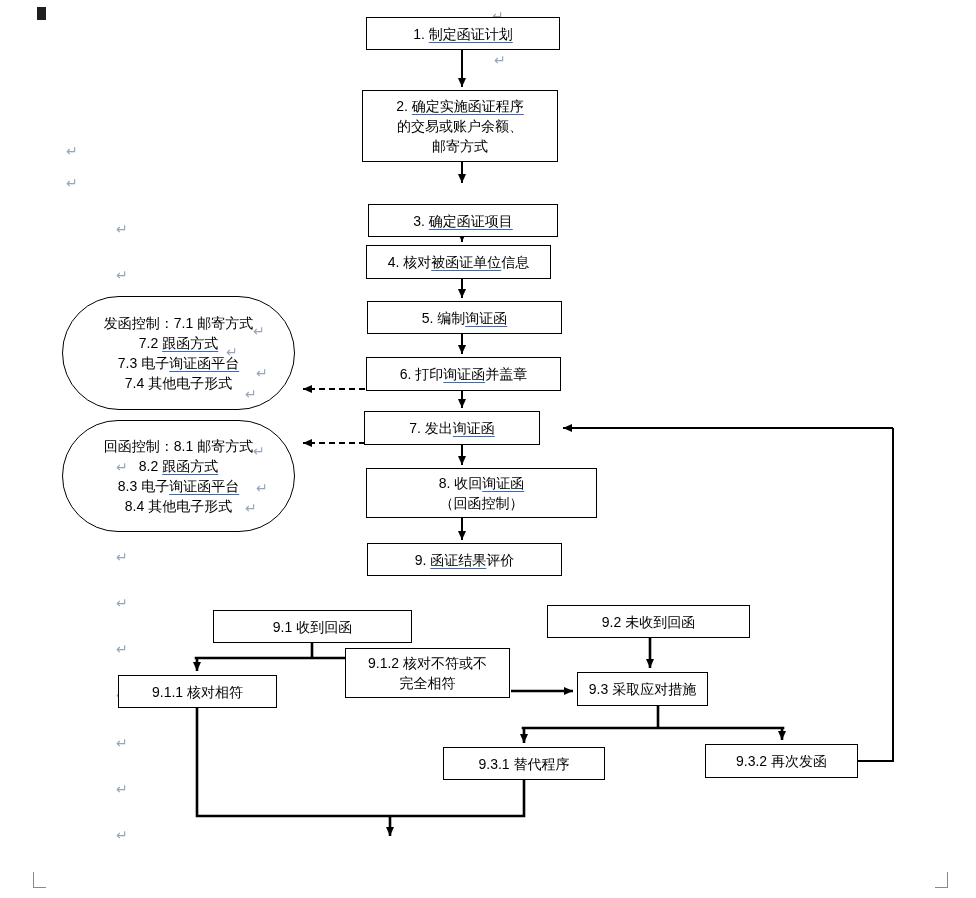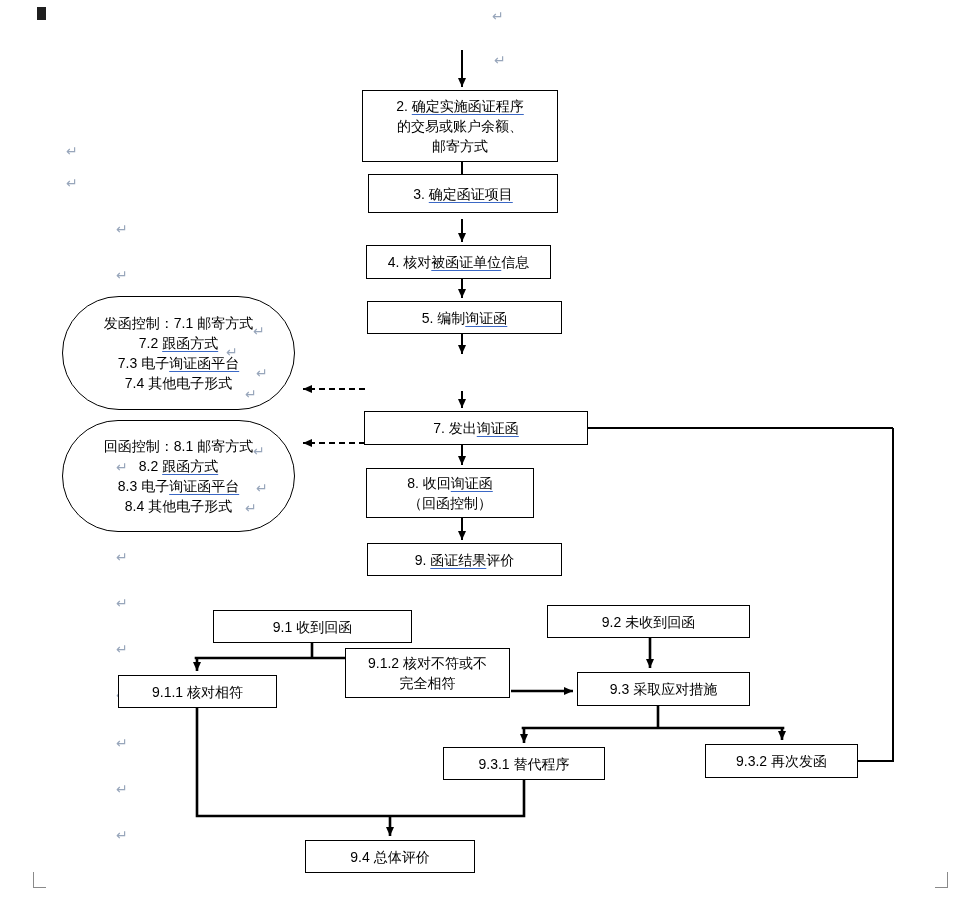--- a/index.html
+++ b/index.html
@@ -88,6 +88,9 @@
     </g>
   </svg>
 
+  <div class="node" style="left:366px;top:17px;width:194px;height:33px">
+      <div class="tline"><span>1. </span><span class="u">制定函证计划</span></div>
+    </div>
   <div class="node" style="left:362px;top:90px;width:196px;height:72px">
       <div class="tline"><span>2. </span><span class="u">确定实施函证程序</span></div>
       <div class="tline"><span>的交易或账户余额、</span></div>

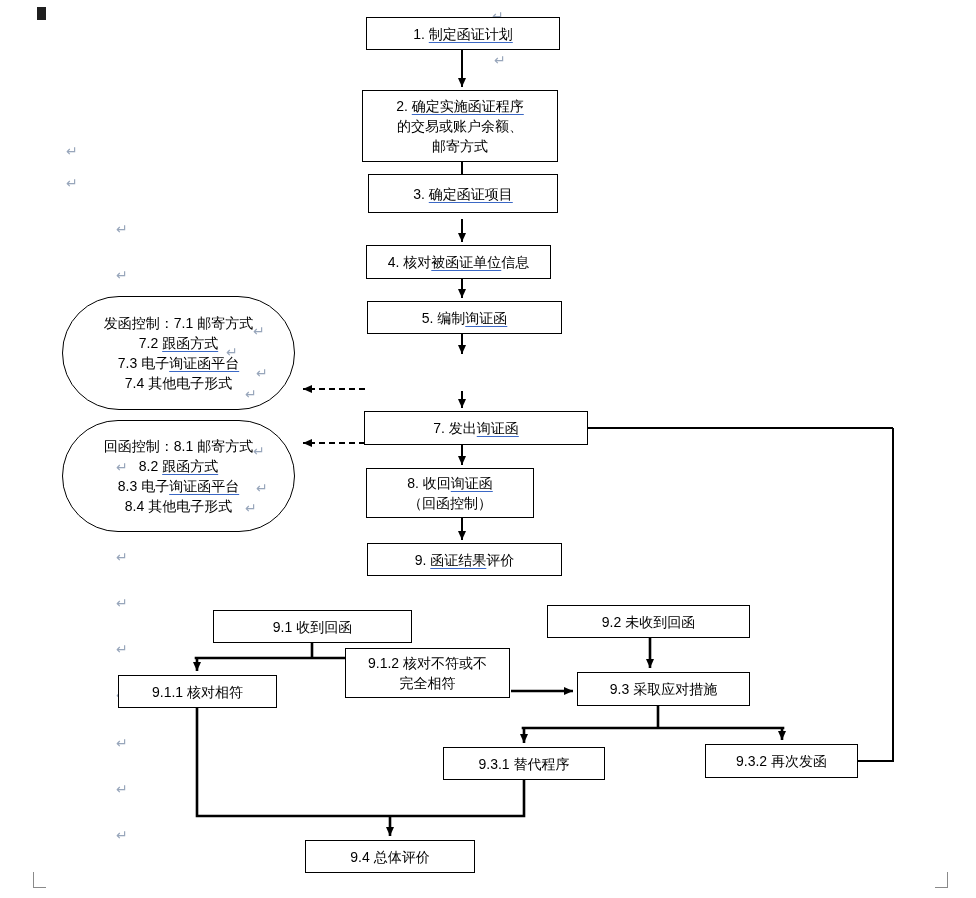--- a/index.html
+++ b/index.html
@@ -96,7 +96,7 @@
       <div class="tline"><span>的交易或账户余额、</span></div>
       <div class="tline"><span>邮寄方式</span></div>
     </div>
-  <div class="node" style="left:368px;top:174px;width:190px;height:39px">
+  <div class="node" style="left:368px;top:204px;width:190px;height:33px">
       <div class="tline"><span>3. </span><span class="u">确定函证项目</span></div>
     </div>
   <div class="node" style="left:366px;top:245px;width:185px;height:34px">

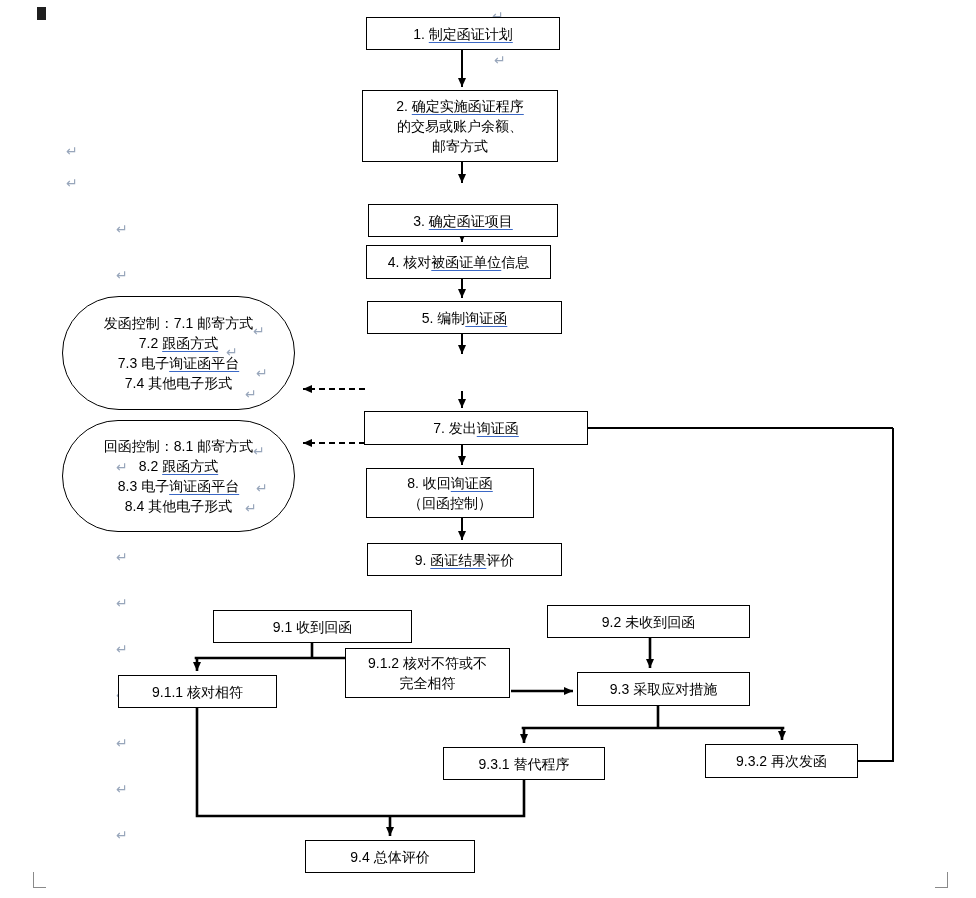--- a/index.html
+++ b/index.html
@@ -105,6 +105,9 @@
   <div class="node" style="left:367px;top:301px;width:195px;height:33px">
       <div class="tline"><span>5. 编制</span><span class="u">询证函</span></div>
     </div>
+  <div class="node" style="left:366px;top:357px;width:195px;height:34px">
+      <div class="tline"><span>6. 打印</span><span class="u">询证函</span><span>并盖章</span></div>
+    </div>
   <div class="node" style="left:364px;top:411px;width:224px;height:34px">
       <div class="tline"><span>7. 发出</span><span class="u">询证函</span></div>
     </div>

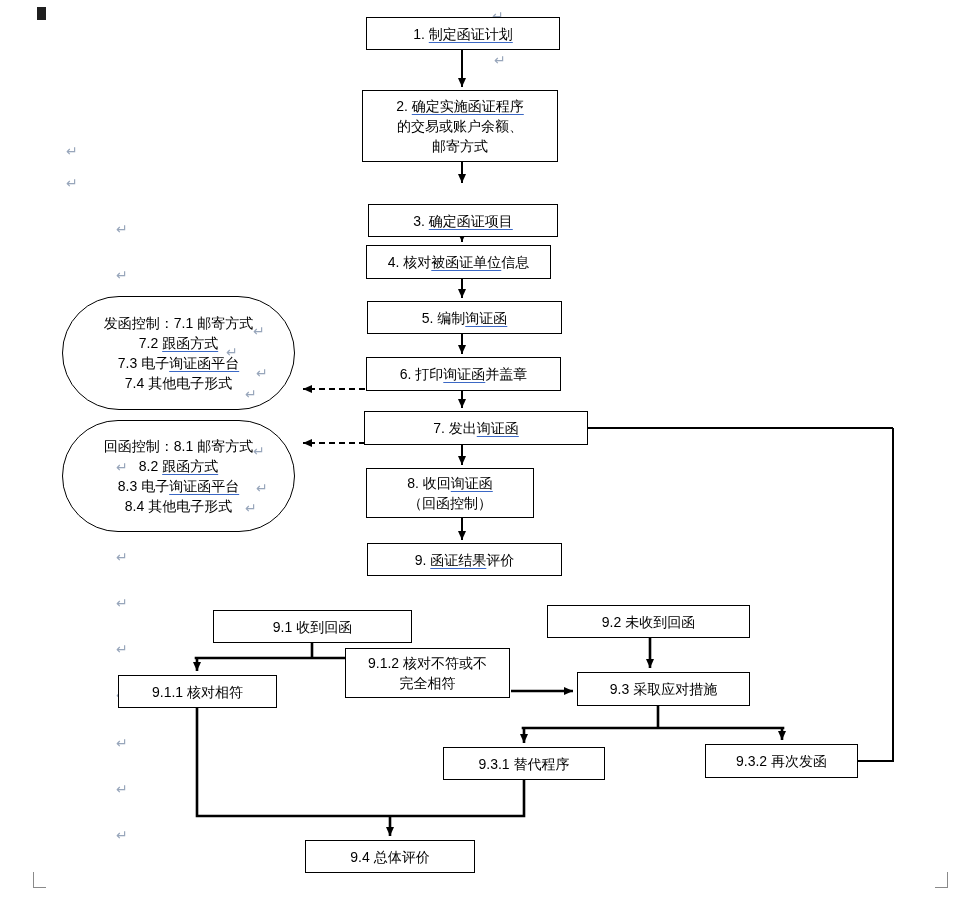--- a/index.html
+++ b/index.html
@@ -108,7 +108,7 @@
   <div class="node" style="left:366px;top:357px;width:195px;height:34px">
       <div class="tline"><span>6. 打印</span><span class="u">询证函</span><span>并盖章</span></div>
     </div>
-  <div class="node" style="left:364px;top:411px;width:224px;height:34px">
+  <div class="node" style="left:364px;top:411px;width:176px;height:34px">
       <div class="tline"><span>7. 发出</span><span class="u">询证函</span></div>
     </div>
   <div class="node" style="left:366px;top:468px;width:168px;height:50px">

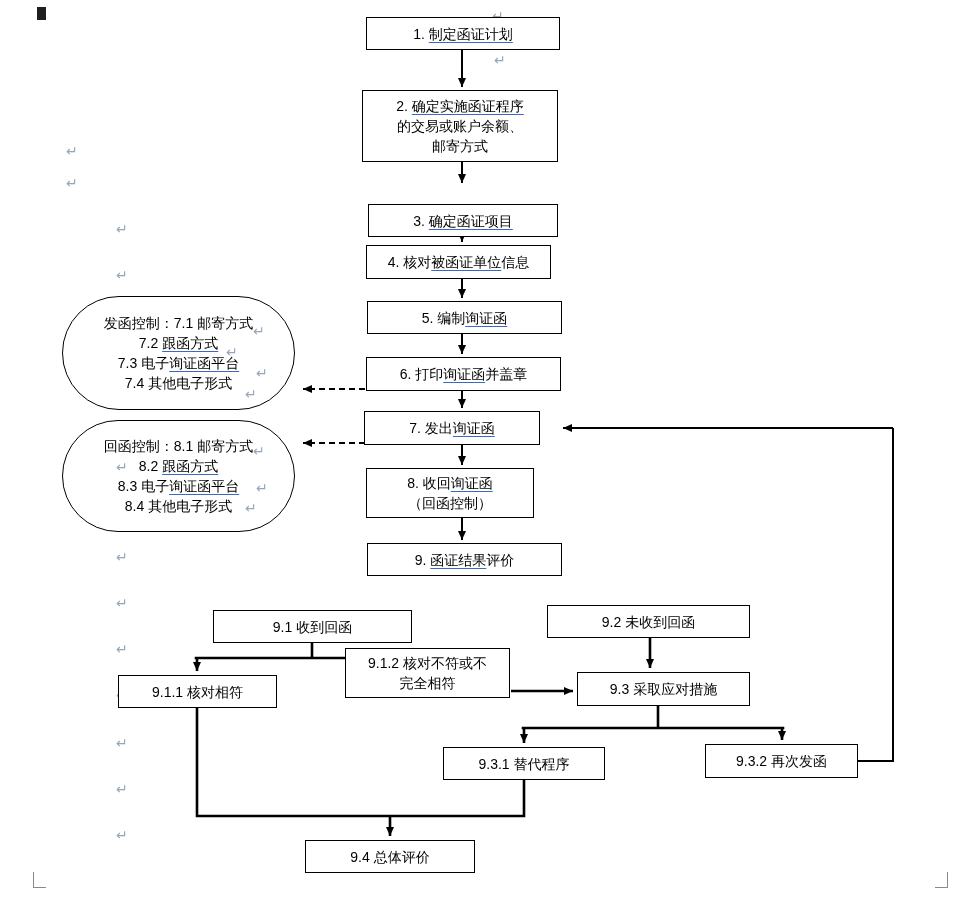--- a/index.html
+++ b/index.html
@@ -111,7 +111,7 @@
   <div class="node" style="left:364px;top:411px;width:176px;height:34px">
       <div class="tline"><span>7. 发出</span><span class="u">询证函</span></div>
     </div>
-  <div class="node" style="left:366px;top:468px;width:168px;height:50px">
+  <div class="node" style="left:366px;top:468px;width:231px;height:50px">
       <div class="tline"><span>8. 收回</span><span class="u">询证函</span></div>
       <div class="tline"><span>（回函控制）</span></div>
     </div>

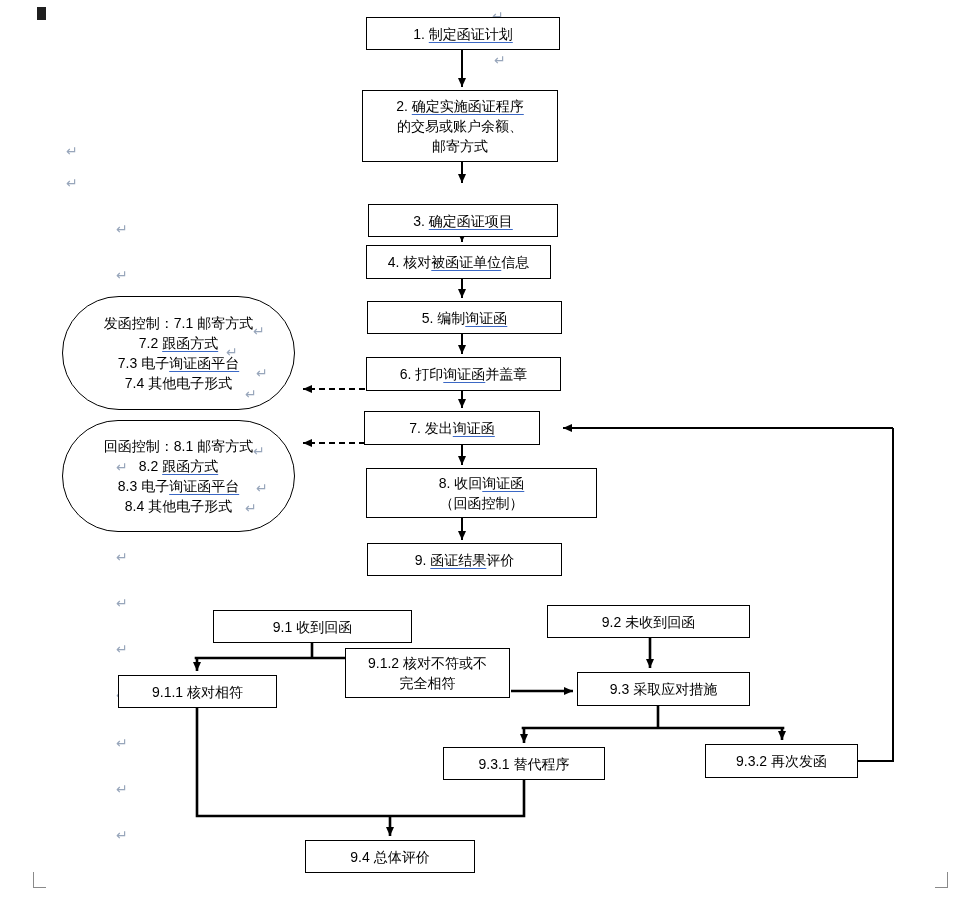--- a/index.html
+++ b/index.html
@@ -145,7 +145,7 @@
       <div class="tline"><span>9.1.2 核对不符或不</span></div>
       <div class="tline"><span>完全相符</span></div>
     </div>
-  <div class="node" style="left:577px;top:672px;width:173px;height:34px">
+  <div class="node" style="left:577px;top:672px;width:131px;height:34px">
       <div class="tline"><span>9.3 采取应对措施</span></div>
     </div>
   <div class="node" style="left:443px;top:747px;width:162px;height:33px">

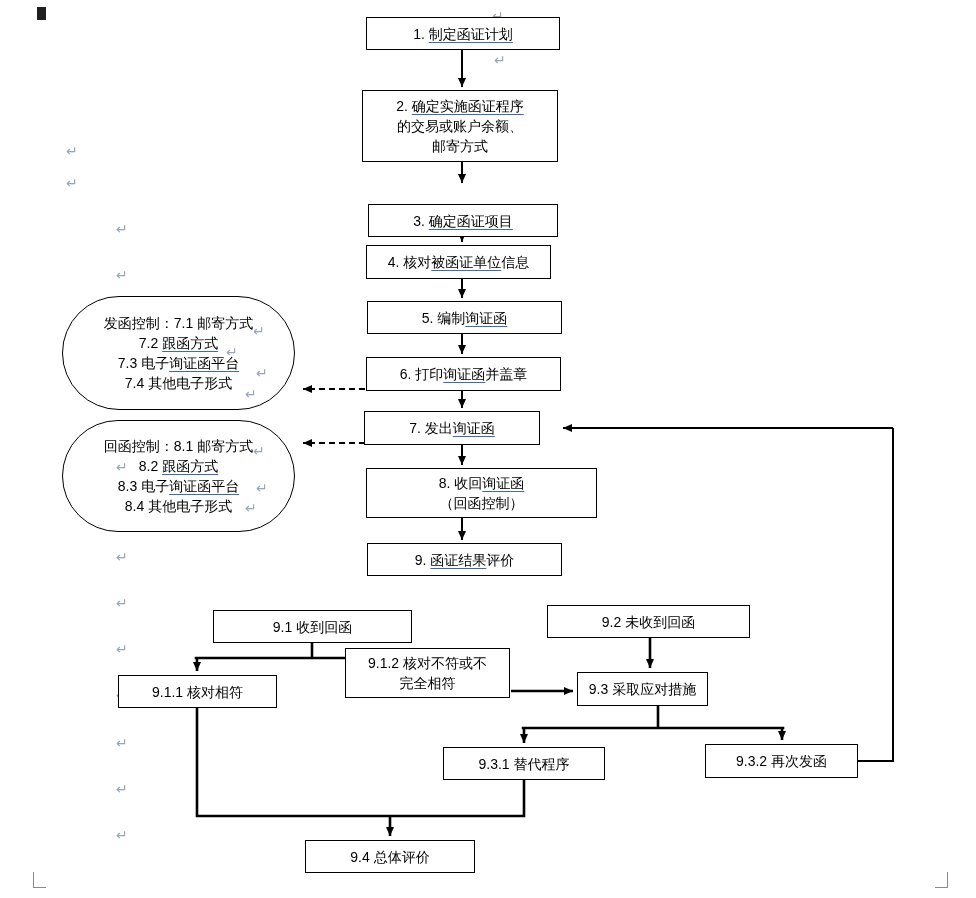--- a/index.html
+++ b/index.html
@@ -154,9 +154,6 @@
   <div class="node" style="left:705px;top:744px;width:153px;height:34px">
       <div class="tline"><span>9.3.2 再次发函</span></div>
     </div>
-  <div class="node" style="left:305px;top:840px;width:170px;height:33px">
-      <div class="tline"><span>9.4 总体评价</span></div>
-    </div>
 
   <span class="rmark" style="left:492px;top:9px">↵</span>
   <span class="rmark" style="left:494px;top:53px">↵</span>

